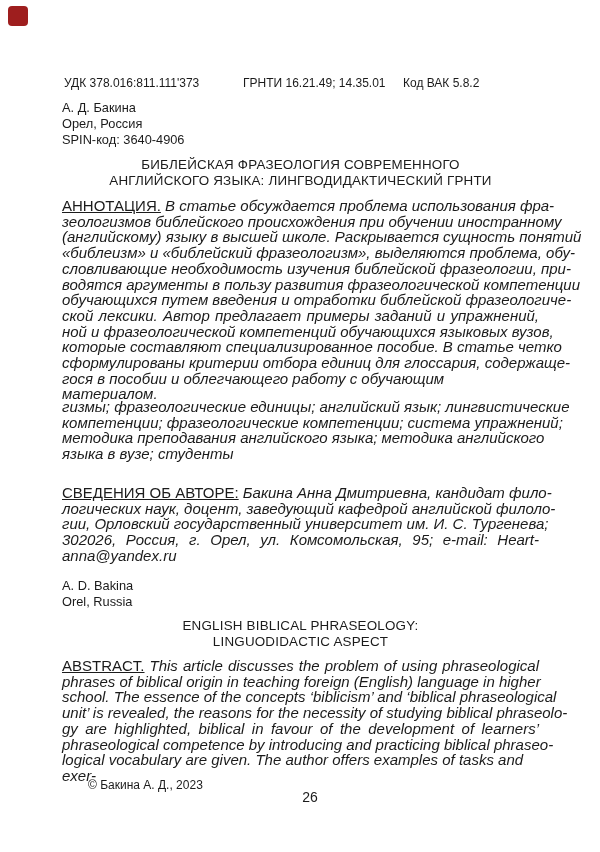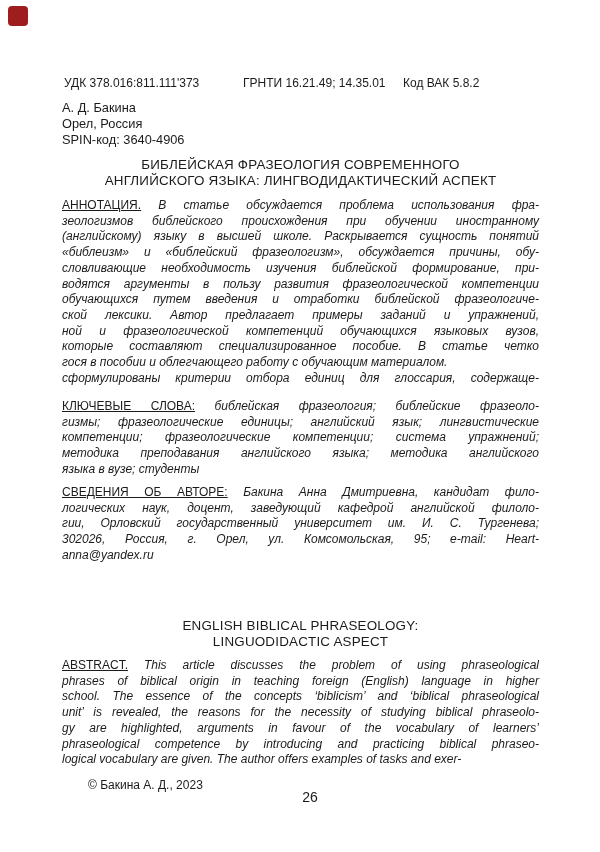--- a/index.html
+++ b/index.html
@@ -96,7 +96,7 @@
 
   <div class="abs title-ru">
     <div class="title">БИБЛЕЙСКАЯ ФРАЗЕОЛОГИЯ СОВРЕМЕННОГО</div>
-    <div class="title">АНГЛИЙСКОГО ЯЗЫКА: ЛИНГВОДИДАКТИЧЕСКИЙ АСПЕКТ</div>
+    <div class="title">АНГЛИЙСКОГО ЯЗЫКА: ЛИНГВОДИДАКТИЧЕСКИЙ ГРНТИ</div>
   </div>
 
   <div class="abs annotation it">

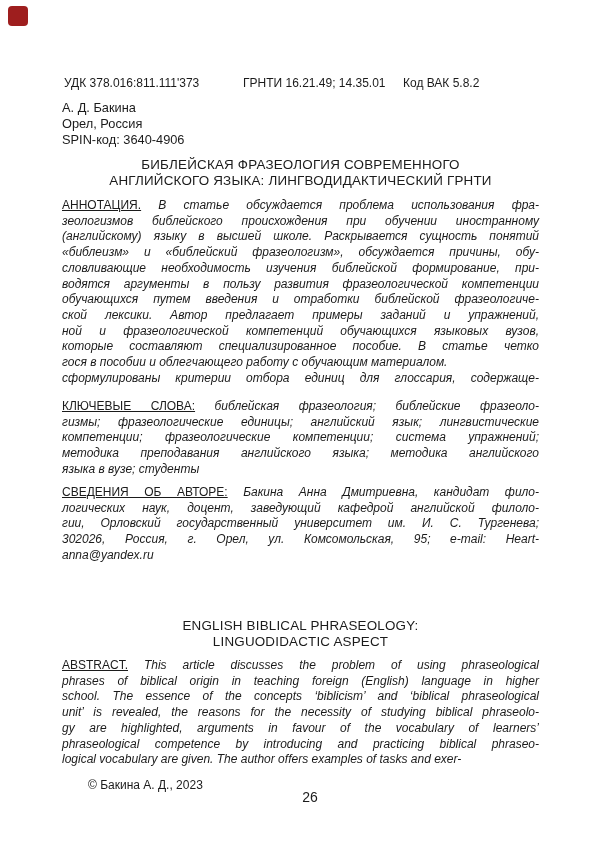--- a/index.html
+++ b/index.html
@@ -25,7 +25,7 @@
   .code-udk { left: 2px; }
   .code-grnti { left: 181px; }
   .code-vak { left: 341px; }
-  .line { font-size: 12px; line-height: 15.7px; }
+  .line { font-size: 15px; line-height: 15.7px; }
   .bold { font-weight: normal; }
   .it { font-style: italic; }
   .j {

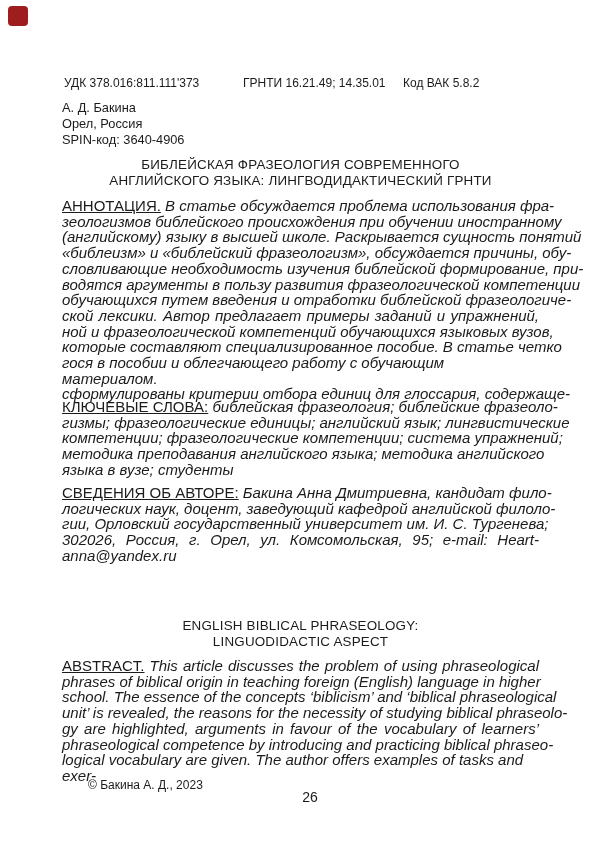--- a/index.html
+++ b/index.html
@@ -103,7 +103,7 @@
     <div class="line j"><span class="plabel">АННОТАЦИЯ.</span><span> В статье обсуждается проблема использования фра-</span></div>
     <div class="line j">зеологизмов библейского происхождения при обучении иностранному</div>
     <div class="line j">(английскому) языку в высшей школе. Раскрывается сущность понятий</div>
-    <div class="line j">«библеизм» и «библейский фразеологизм», обсуждается причины, обу-</div>
+    <div class="line j">«библеизм» и «библейский фразеологизм», выделяются проблема, обу-</div>
     <div class="line j">словливающие необходимость изучения библейской формирование, при-</div>
     <div class="line j">водятся аргументы в пользу развития фразеологической компетенции</div>
     <div class="line j">обучающихся путем введения и отработки библейской фразеологиче-</div>

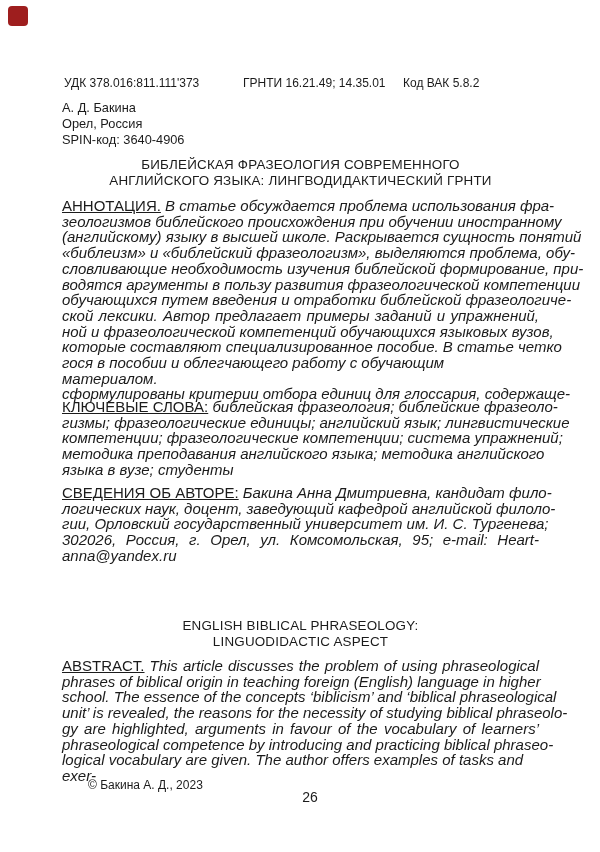--- a/index.html
+++ b/index.html
@@ -104,7 +104,7 @@
     <div class="line j">зеологизмов библейского происхождения при обучении иностранному</div>
     <div class="line j">(английскому) языку в высшей школе. Раскрывается сущность понятий</div>
     <div class="line j">«библеизм» и «библейский фразеологизм», выделяются проблема, обу-</div>
-    <div class="line j">словливающие необходимость изучения библейской формирование, при-</div>
+    <div class="line j">словливающие необходимость изучения библейской фразеологии, при-</div>
     <div class="line j">водятся аргументы в пользу развития фразеологической компетенции</div>
     <div class="line j">обучающихся путем введения и отработки библейской фразеологиче-</div>
     <div class="line j">ской лексики. Автор предлагает примеры заданий и упражнений,</div>

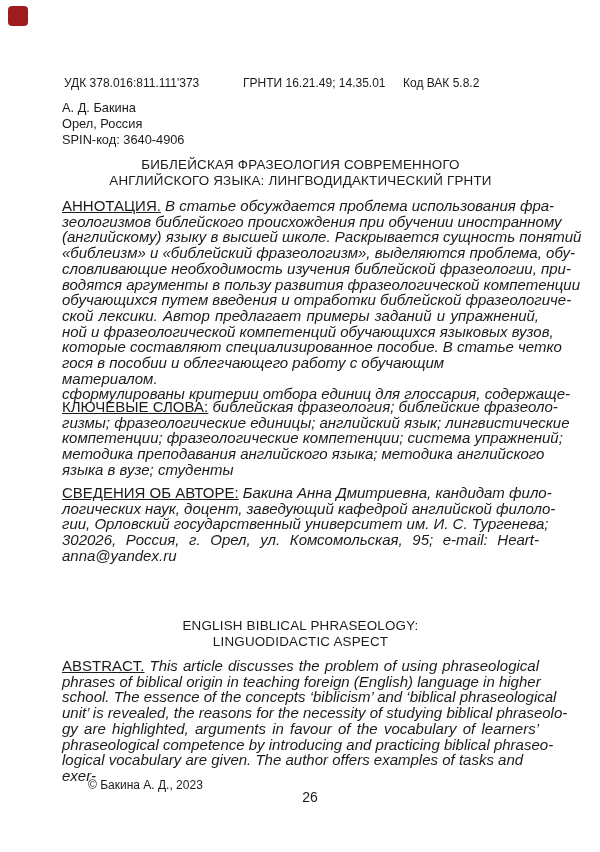--- a/index.html
+++ b/index.html
@@ -110,8 +110,8 @@
     <div class="line j">ской лексики. Автор предлагает примеры заданий и упражнений,</div>
     <div class="line j">ной и фразеологической компетенций обучающихся языковых вузов,</div>
     <div class="line j">которые составляют специализированное пособие. В статье четко</div>
+    <div class="line j">сформулированы критерии отбора единиц для глоссария, содержаще-</div>
     <div class="line j last">гося в пособии и облегчающего работу с обучающим материалом.</div>
-    <div class="line j">сформулированы критерии отбора единиц для глоссария, содержаще-</div>
   </div>
 
   <div class="abs keywords it">

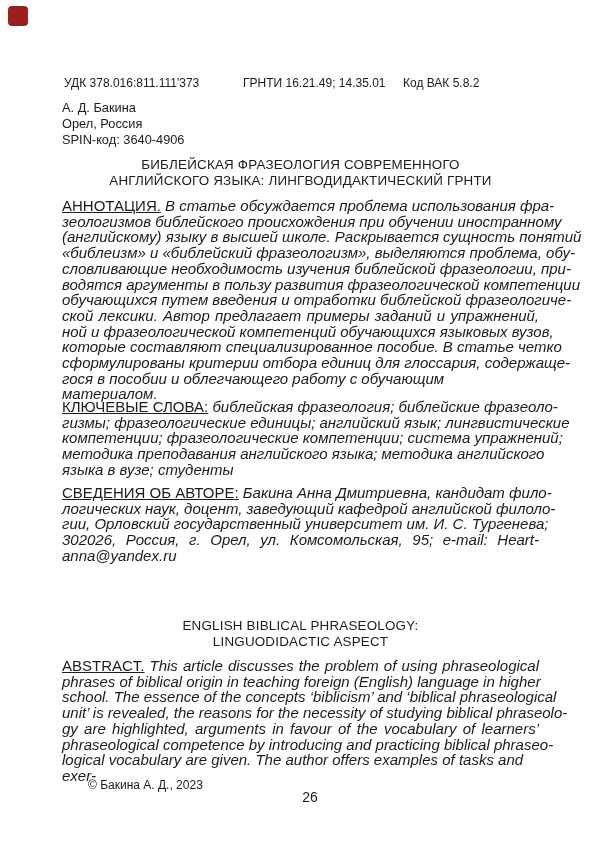--- a/index.html
+++ b/index.html
@@ -115,7 +115,6 @@
   </div>
 
   <div class="abs keywords it">
-    <div class="line j"><span class="plabel">КЛЮЧЕВЫЕ СЛОВА:</span><span> библейская фразеология; библейские фразеоло-</span></div>
     <div class="line j">гизмы; фразеологические единицы; английский язык; лингвистические</div>
     <div class="line j">компетенции; фразеологические компетенции; система упражнений;</div>
     <div class="line j">методика преподавания английского языка; методика английского</div>

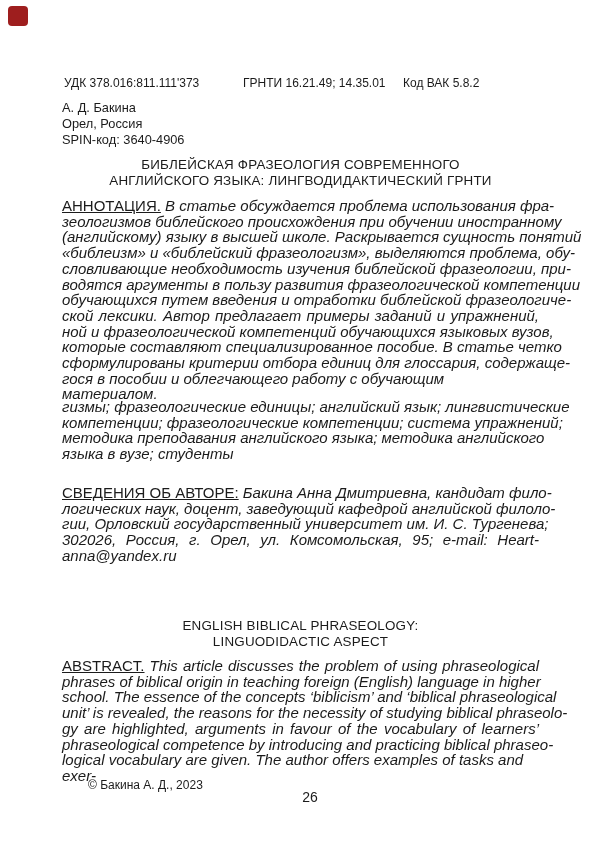--- a/index.html
+++ b/index.html
@@ -129,6 +129,10 @@
     <div class="line j last">anna@yandex.ru</div>
   </div>
 
+  <div class="abs author-en author-block">
+    <div class="line bold">A. D. Bakina</div>
+    <div class="line">Orel, Russia</div>
+  </div>
 
   <div class="abs title-en">
     <div class="title">ENGLISH BIBLICAL PHRASEOLOGY:</div>

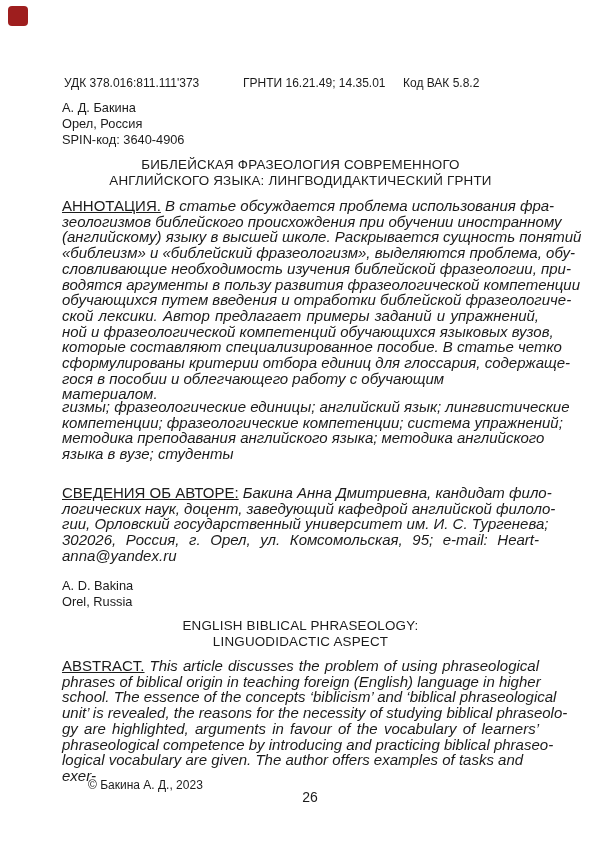--- a/index.html
+++ b/index.html
@@ -144,7 +144,7 @@
     <div class="line j">phrases of biblical origin in teaching foreign (English) language in higher</div>
     <div class="line j">school. The essence of the concepts ‘biblicism’ and ‘biblical phraseological</div>
     <div class="line j">unit’ is revealed, the reasons for the necessity of studying biblical phraseolo-</div>
-    <div class="line j">gy are highlighted, arguments in favour of the vocabulary of learners’</div>
+    <div class="line j">gy are highlighted, biblical in favour of the development of learners’</div>
     <div class="line j">phraseological competence by introducing and practicing biblical phraseo-</div>
     <div class="line j last">logical vocabulary are given. The author offers examples of tasks and exer-</div>
   </div>

